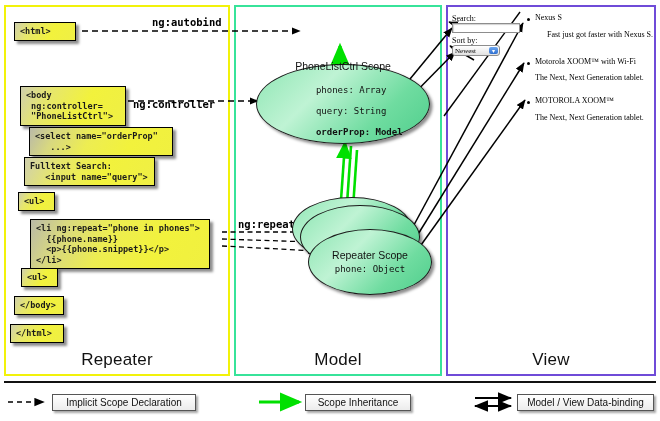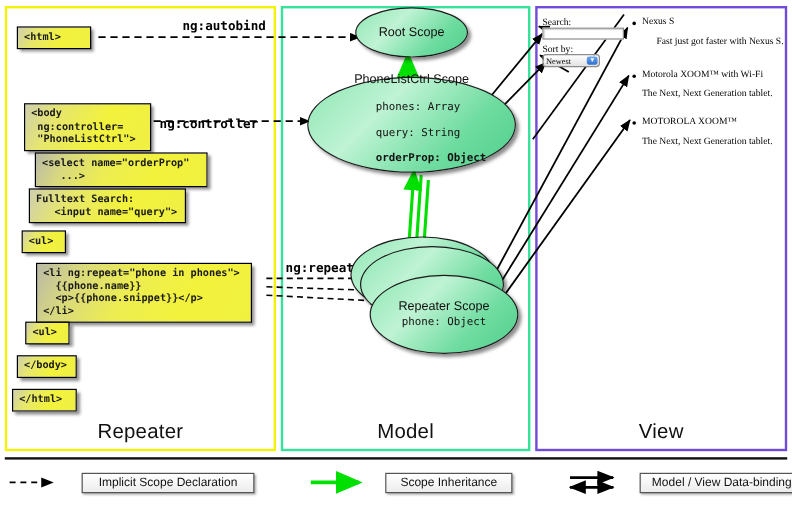--- a/index.html
+++ b/index.html
@@ -147,10 +147,6 @@
 
   <div class="codebox plain" style="left:10px;top:324px;width:54px;">&lt;/html&gt;</div>
 
-  <div class="ellipse" style="left:296px;top:6px;width:92px;height:40px;">
-    <div class="title">Root
-Scope</div>
-  </div>
 
   <div class="ellipse" style="left:256px;top:64px;width:172px;height:78px;align-items:center;">
     <div class="title">PhoneListCtrl

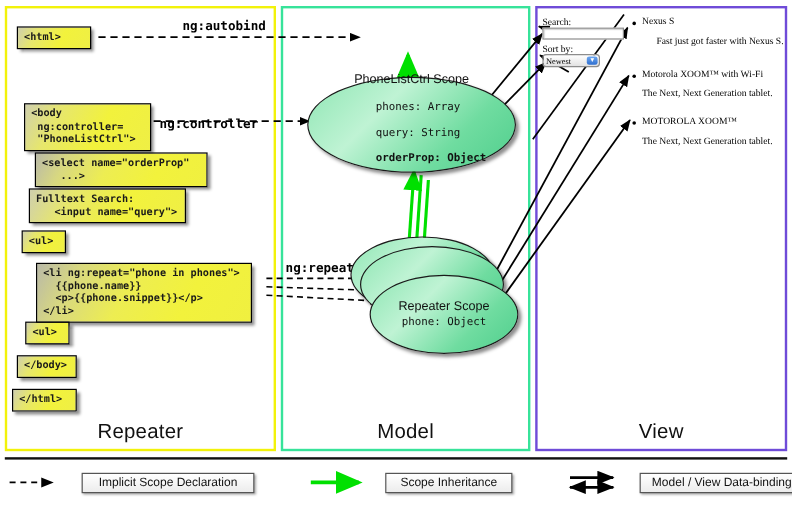--- a/index.html
+++ b/index.html
@@ -154,7 +154,7 @@
     <div class="props">
       <span>phones: Array</span><br>
       <span>query: String</span><br>
-      <b>orderProp: Object</b>
+      <b>orderProp: Model</b>
     </div>
   </div>
 

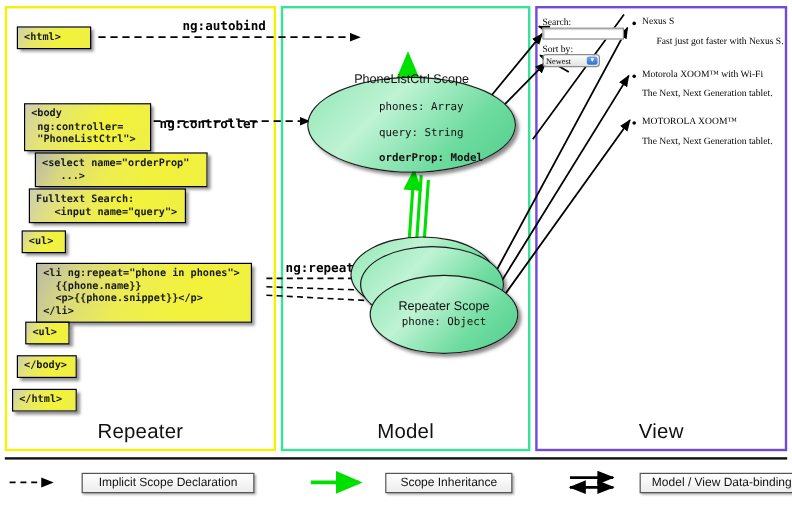--- a/index.html
+++ b/index.html
@@ -60,7 +60,7 @@
   .legend-box{position:absolute;box-sizing:border-box;border:1px solid #555;
     background:linear-gradient(#ffffff,#ececec);box-shadow:1.5px 1.5px 2px rgba(0,0,0,.35);
     font-size:10px;color:#111;display:flex;align-items:center;justify-content:center;
-    font-family:"Liberation Sans",sans-serif;height:17px;margin-left:16px;}
+    font-family:"Liberation Sans",sans-serif;height:17px;}
 
   svg.overlay{position:absolute;left:0;top:0;width:660px;height:421px;pointer-events:none;}
 </style>

